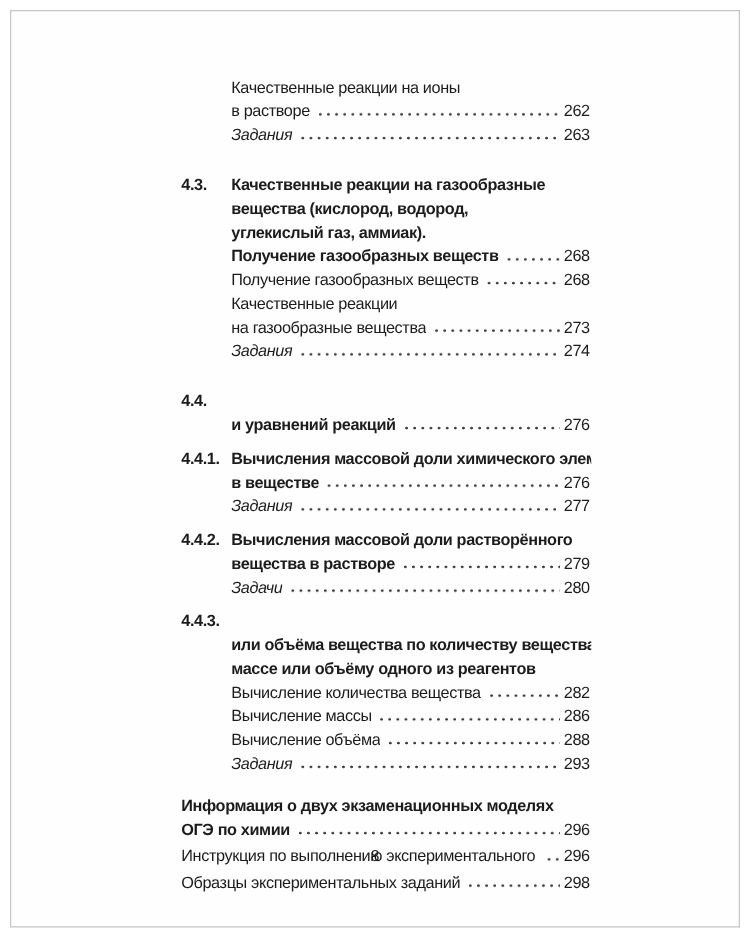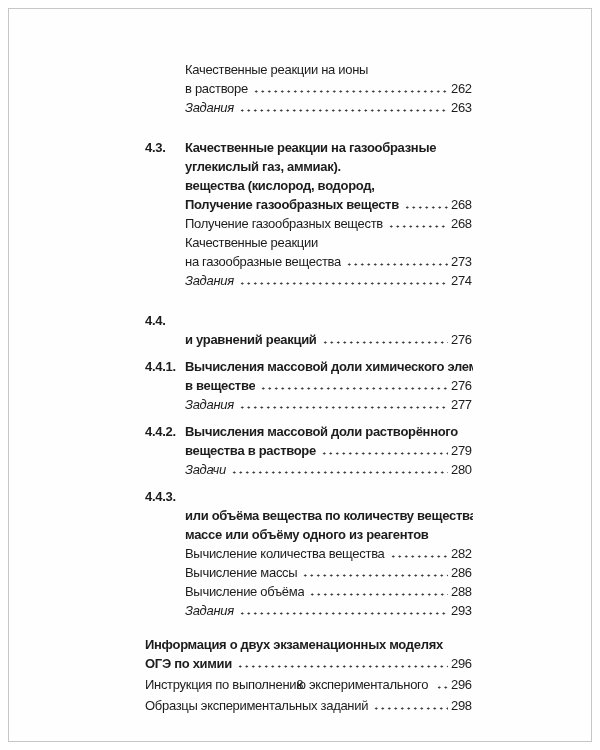--- a/index.html
+++ b/index.html
@@ -88,12 +88,12 @@
   </div>
     <div class="row indent-title bold">
     <span class="num"></span>
+    <span class="text">вещества (кислород, водород,</span>
+
+  </div>
+    <div class="row indent-title bold">
+    <span class="num"></span>
     <span class="text">углекислый газ, аммиак).</span>
-
-  </div>
-    <div class="row indent-title bold">
-    <span class="num"></span>
-    <span class="text">вещества (кислород, водород,</span>
 
   </div>
     <div class="row indent-title bold">

